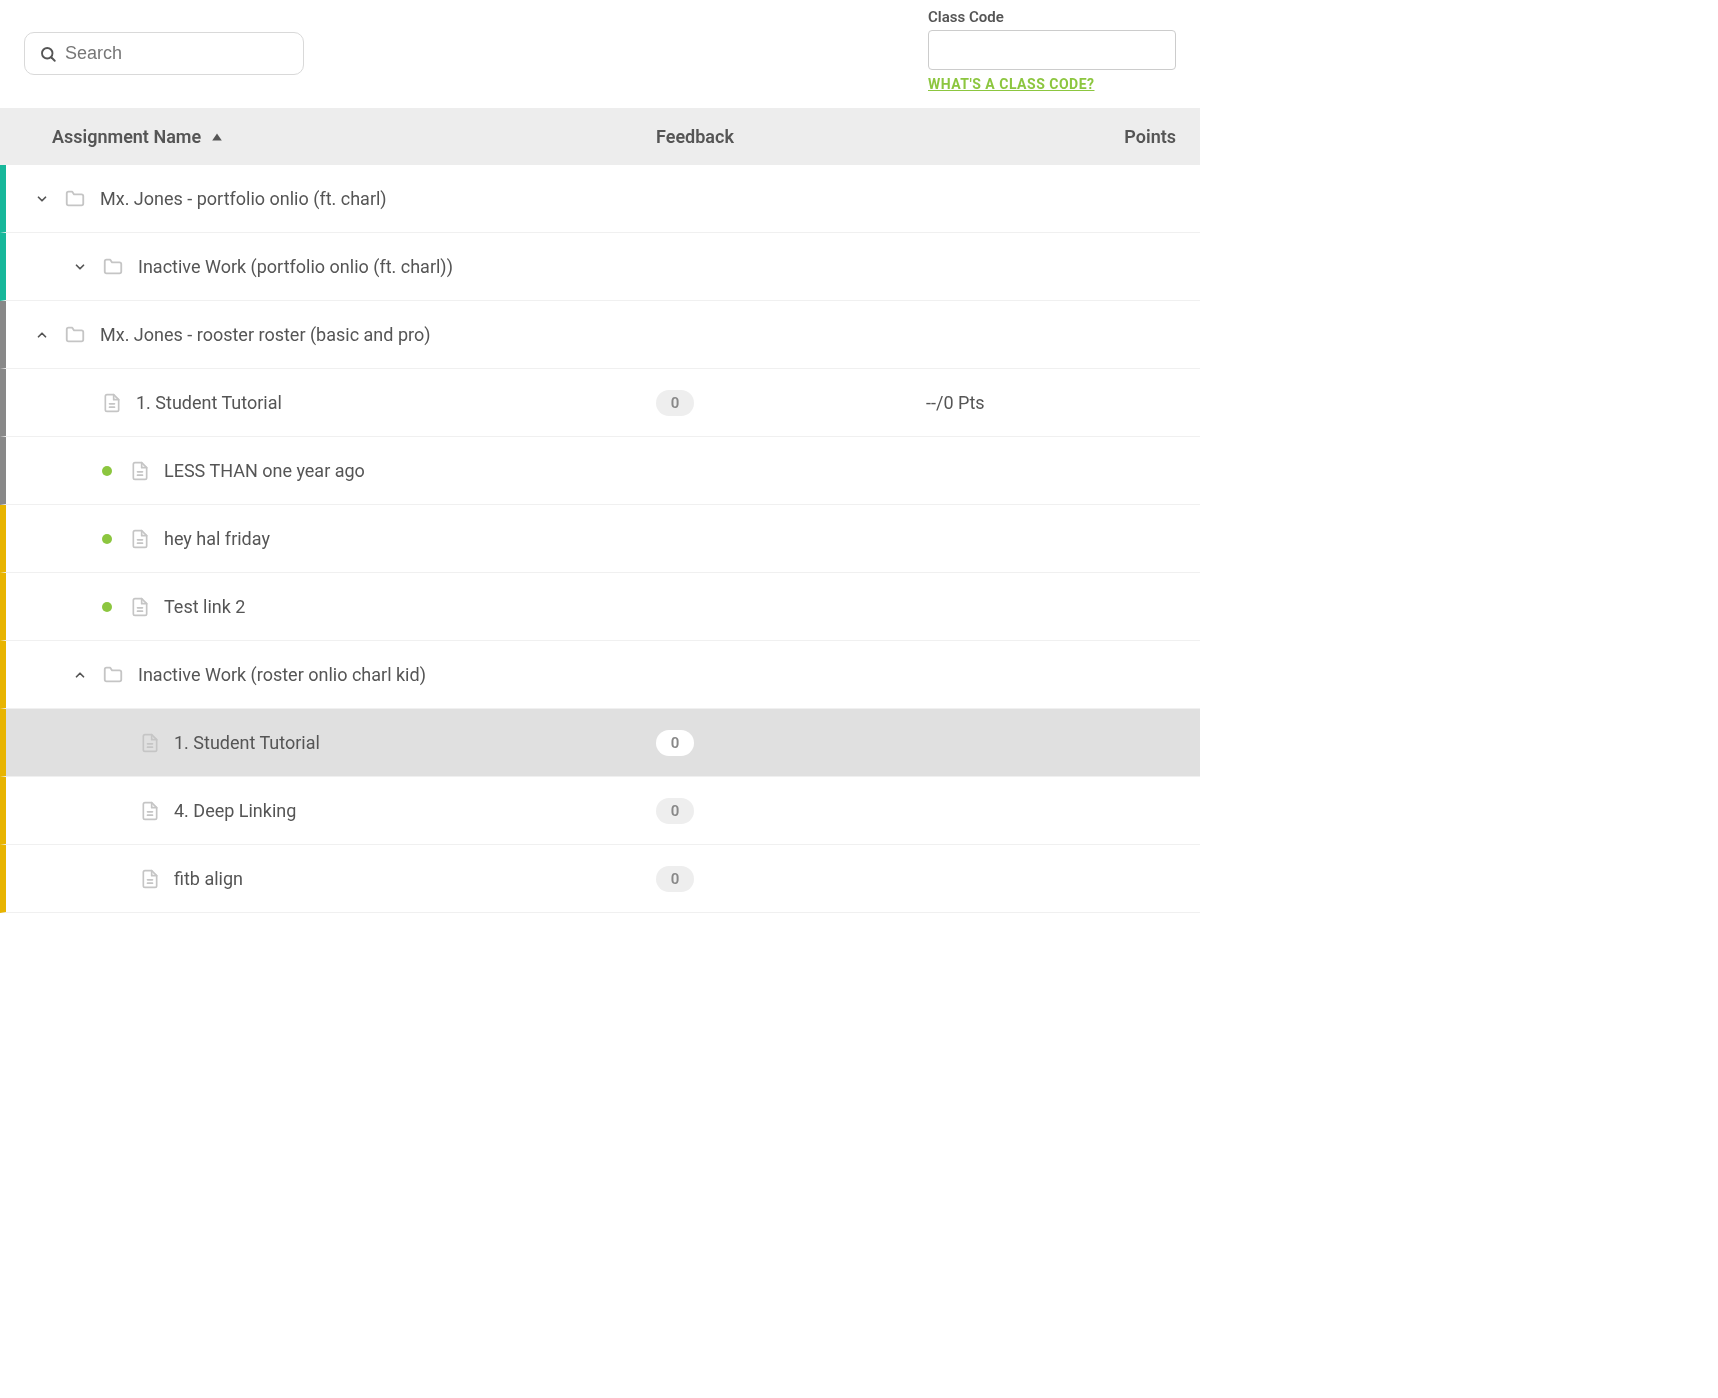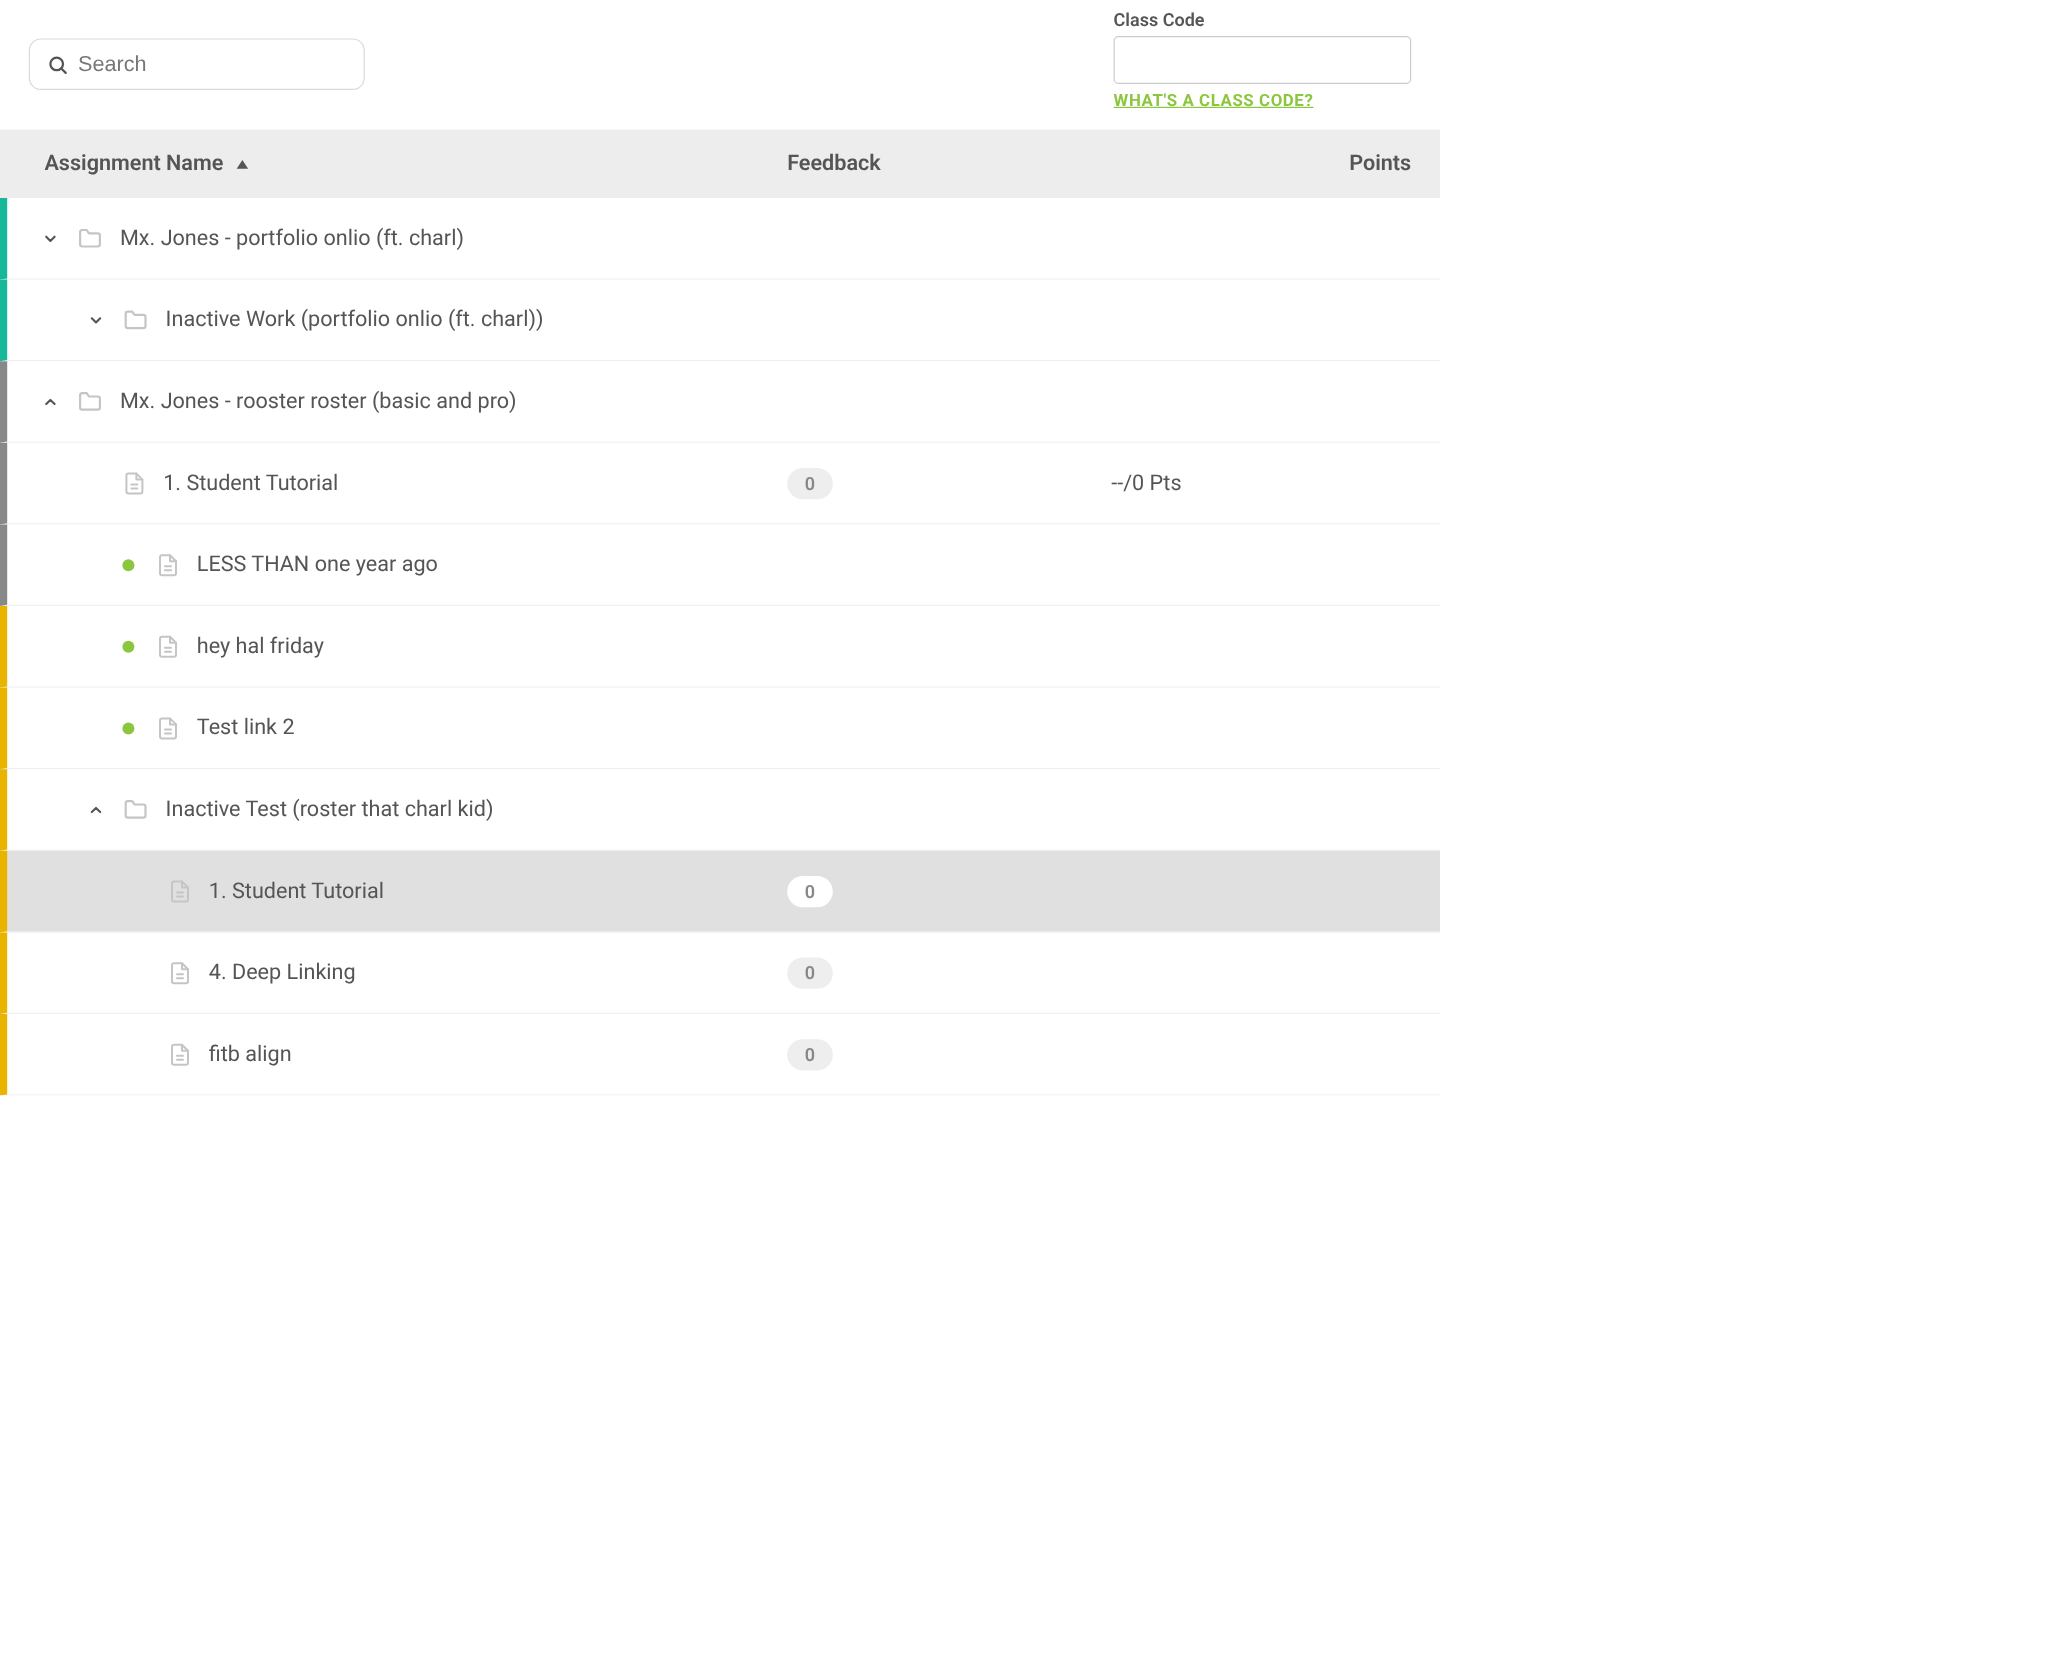--- a/index.html
+++ b/index.html
@@ -71,7 +71,7 @@
     display: flex;
     align-items: center;
     background: #ededed;
-    padding: 18px 24px 18px 37px;
+    padding: 18px 24px 18px 52px;
     font-size: 18px;
     font-weight: 600;
     color: #555;

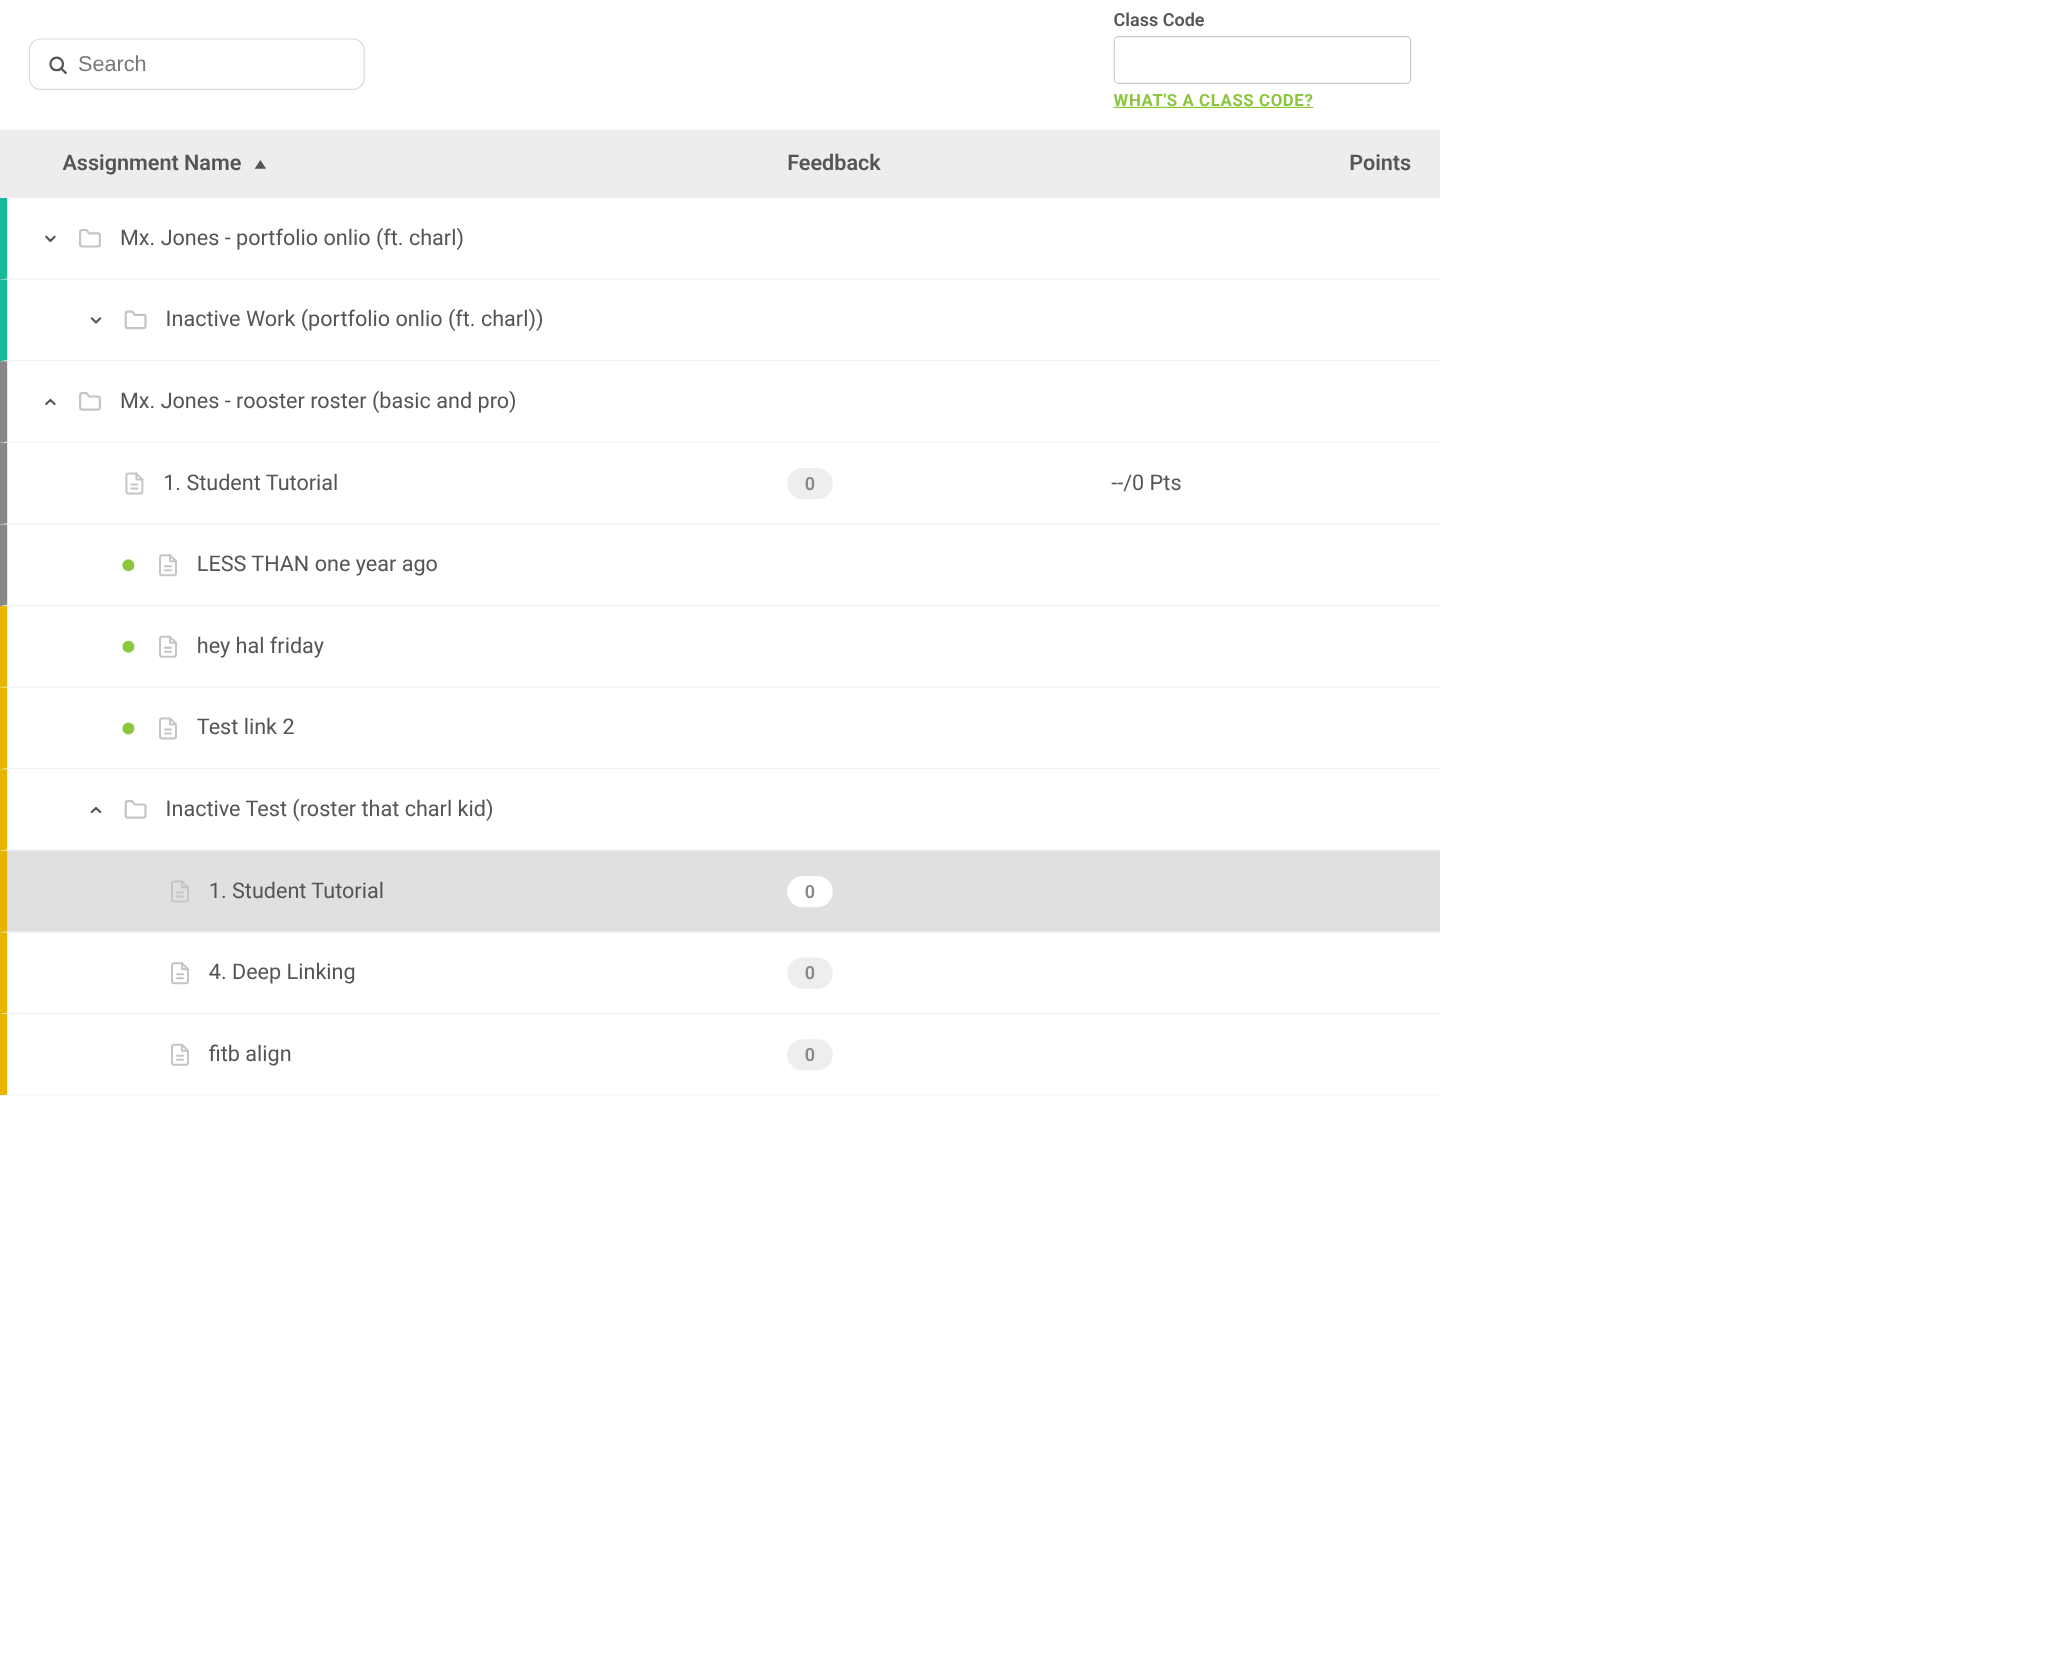--- a/index.html
+++ b/index.html
@@ -331,7 +331,7 @@
               <path d="M3 6a2 2 0 0 1 2-2h4l2 3h8a2 2 0 0 1 2 2v8a2 2 0 0 1-2 2H5a2 2 0 0 1-2-2V6z"></path>
             </svg>
           </span>
-          <span class="name-text">Inactive Test (roster that charl kid)</span>
+          <span class="name-text">Inactive Work (roster onlio charl kid)</span>
         </div>
         <div class="fb-cell"></div>
         <div class="pts-cell"></div>

